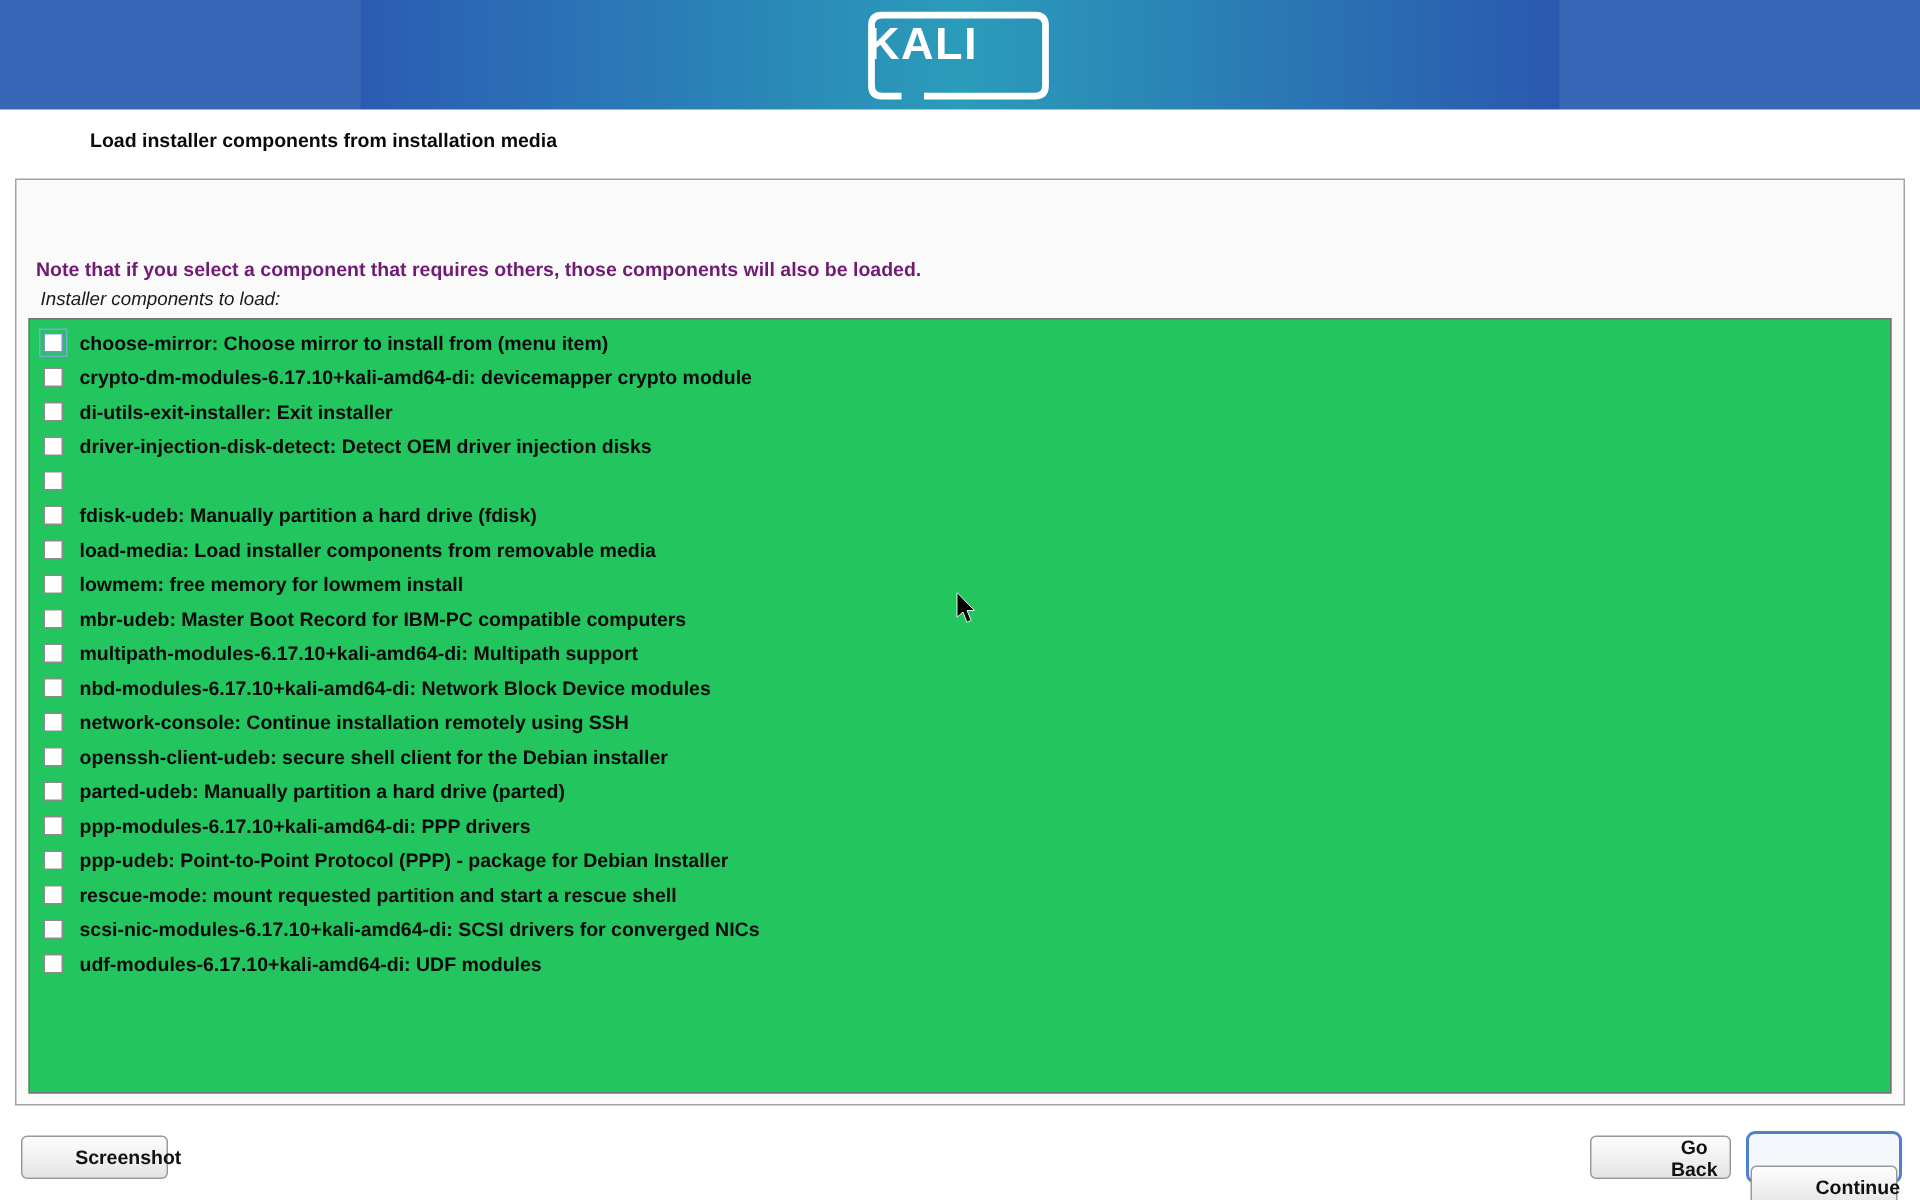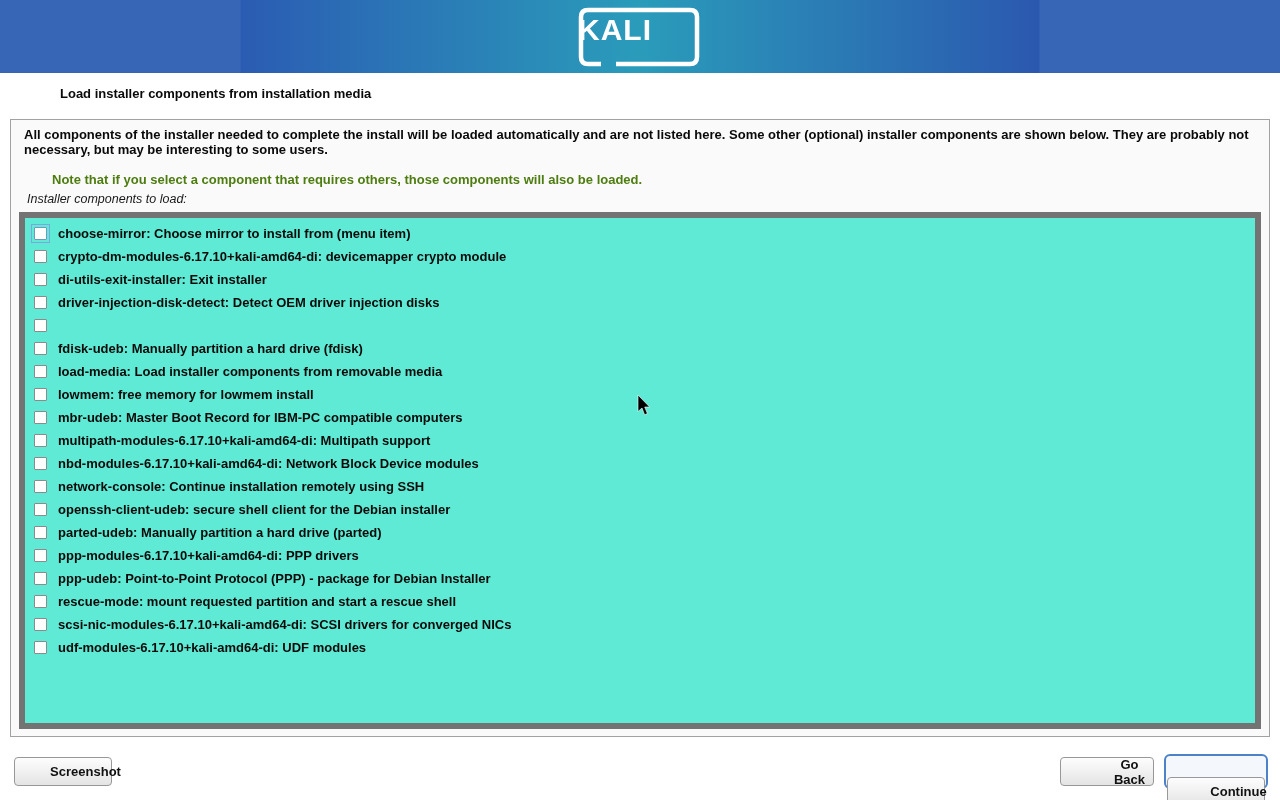--- a/index.html
+++ b/index.html
@@ -117,7 +117,6 @@
 <div class="page-title">Load installer components from installation media</div>
 
 <div class="outer-frame">
-  <div class="intro-1">All components of the installer needed to complete the install will be loaded automatically and are not listed here. Some other (optional) installer components are shown below. They are probably not necessary, but may be interesting to some users.</div>
   <div class="intro-2">Note that if you select a component that requires others, those components will also be loaded.</div>
   <div class="list-label">Installer components to load:</div>
 

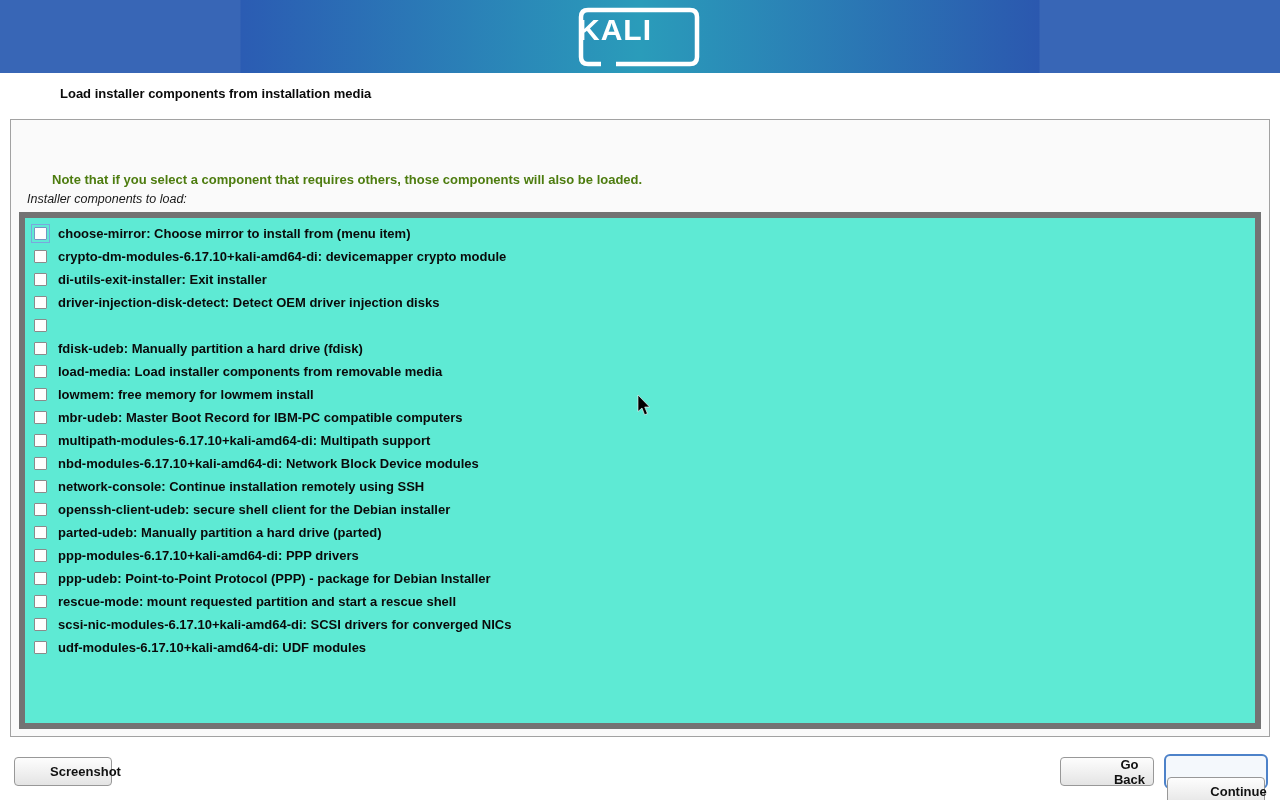--- a/index.html
+++ b/index.html
@@ -48,7 +48,7 @@
   }
   .intro-2 {
     position: absolute; left: 13px; top: 52px; width: 1228px;
-    font-size: 13px; font-weight: bold; line-height: 15px; color: #4d7c0f; margin-left: 28px;
+    font-size: 13px; font-weight: bold; line-height: 15px; color: #701a75;
   }
   .list-label {
     position: absolute; left: 16px; top: 72px;

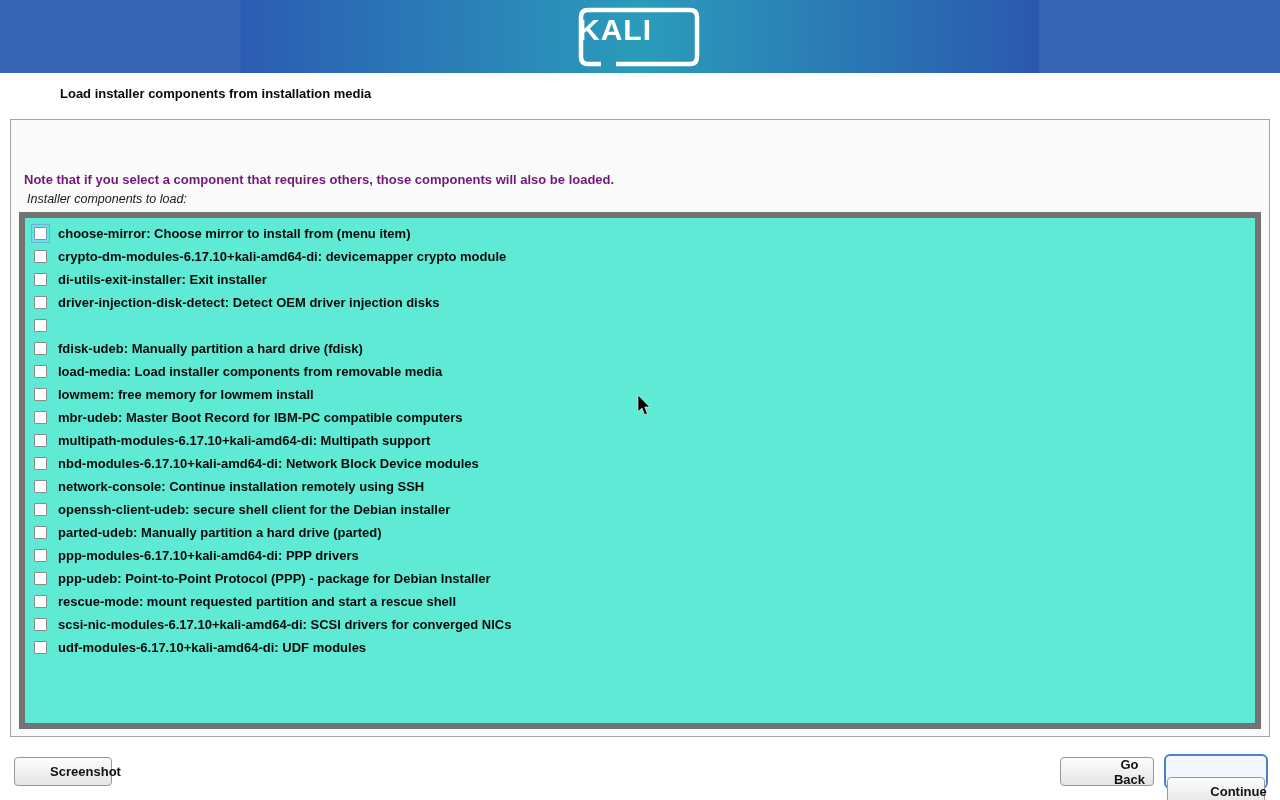--- a/index.html
+++ b/index.html
@@ -58,7 +58,7 @@
   
   .list-panel {
     position: absolute; left: 8px; top: 92px; width: 1242px; height: 517px;
-    border: 6px solid #737373; background: #5eead4; overflow: hidden;
+    border: 1px solid #737373; background: #22c55e; overflow: hidden;
   }
   .component-row {
     position: relative; height: 23px; display: flex; align-items: center;

